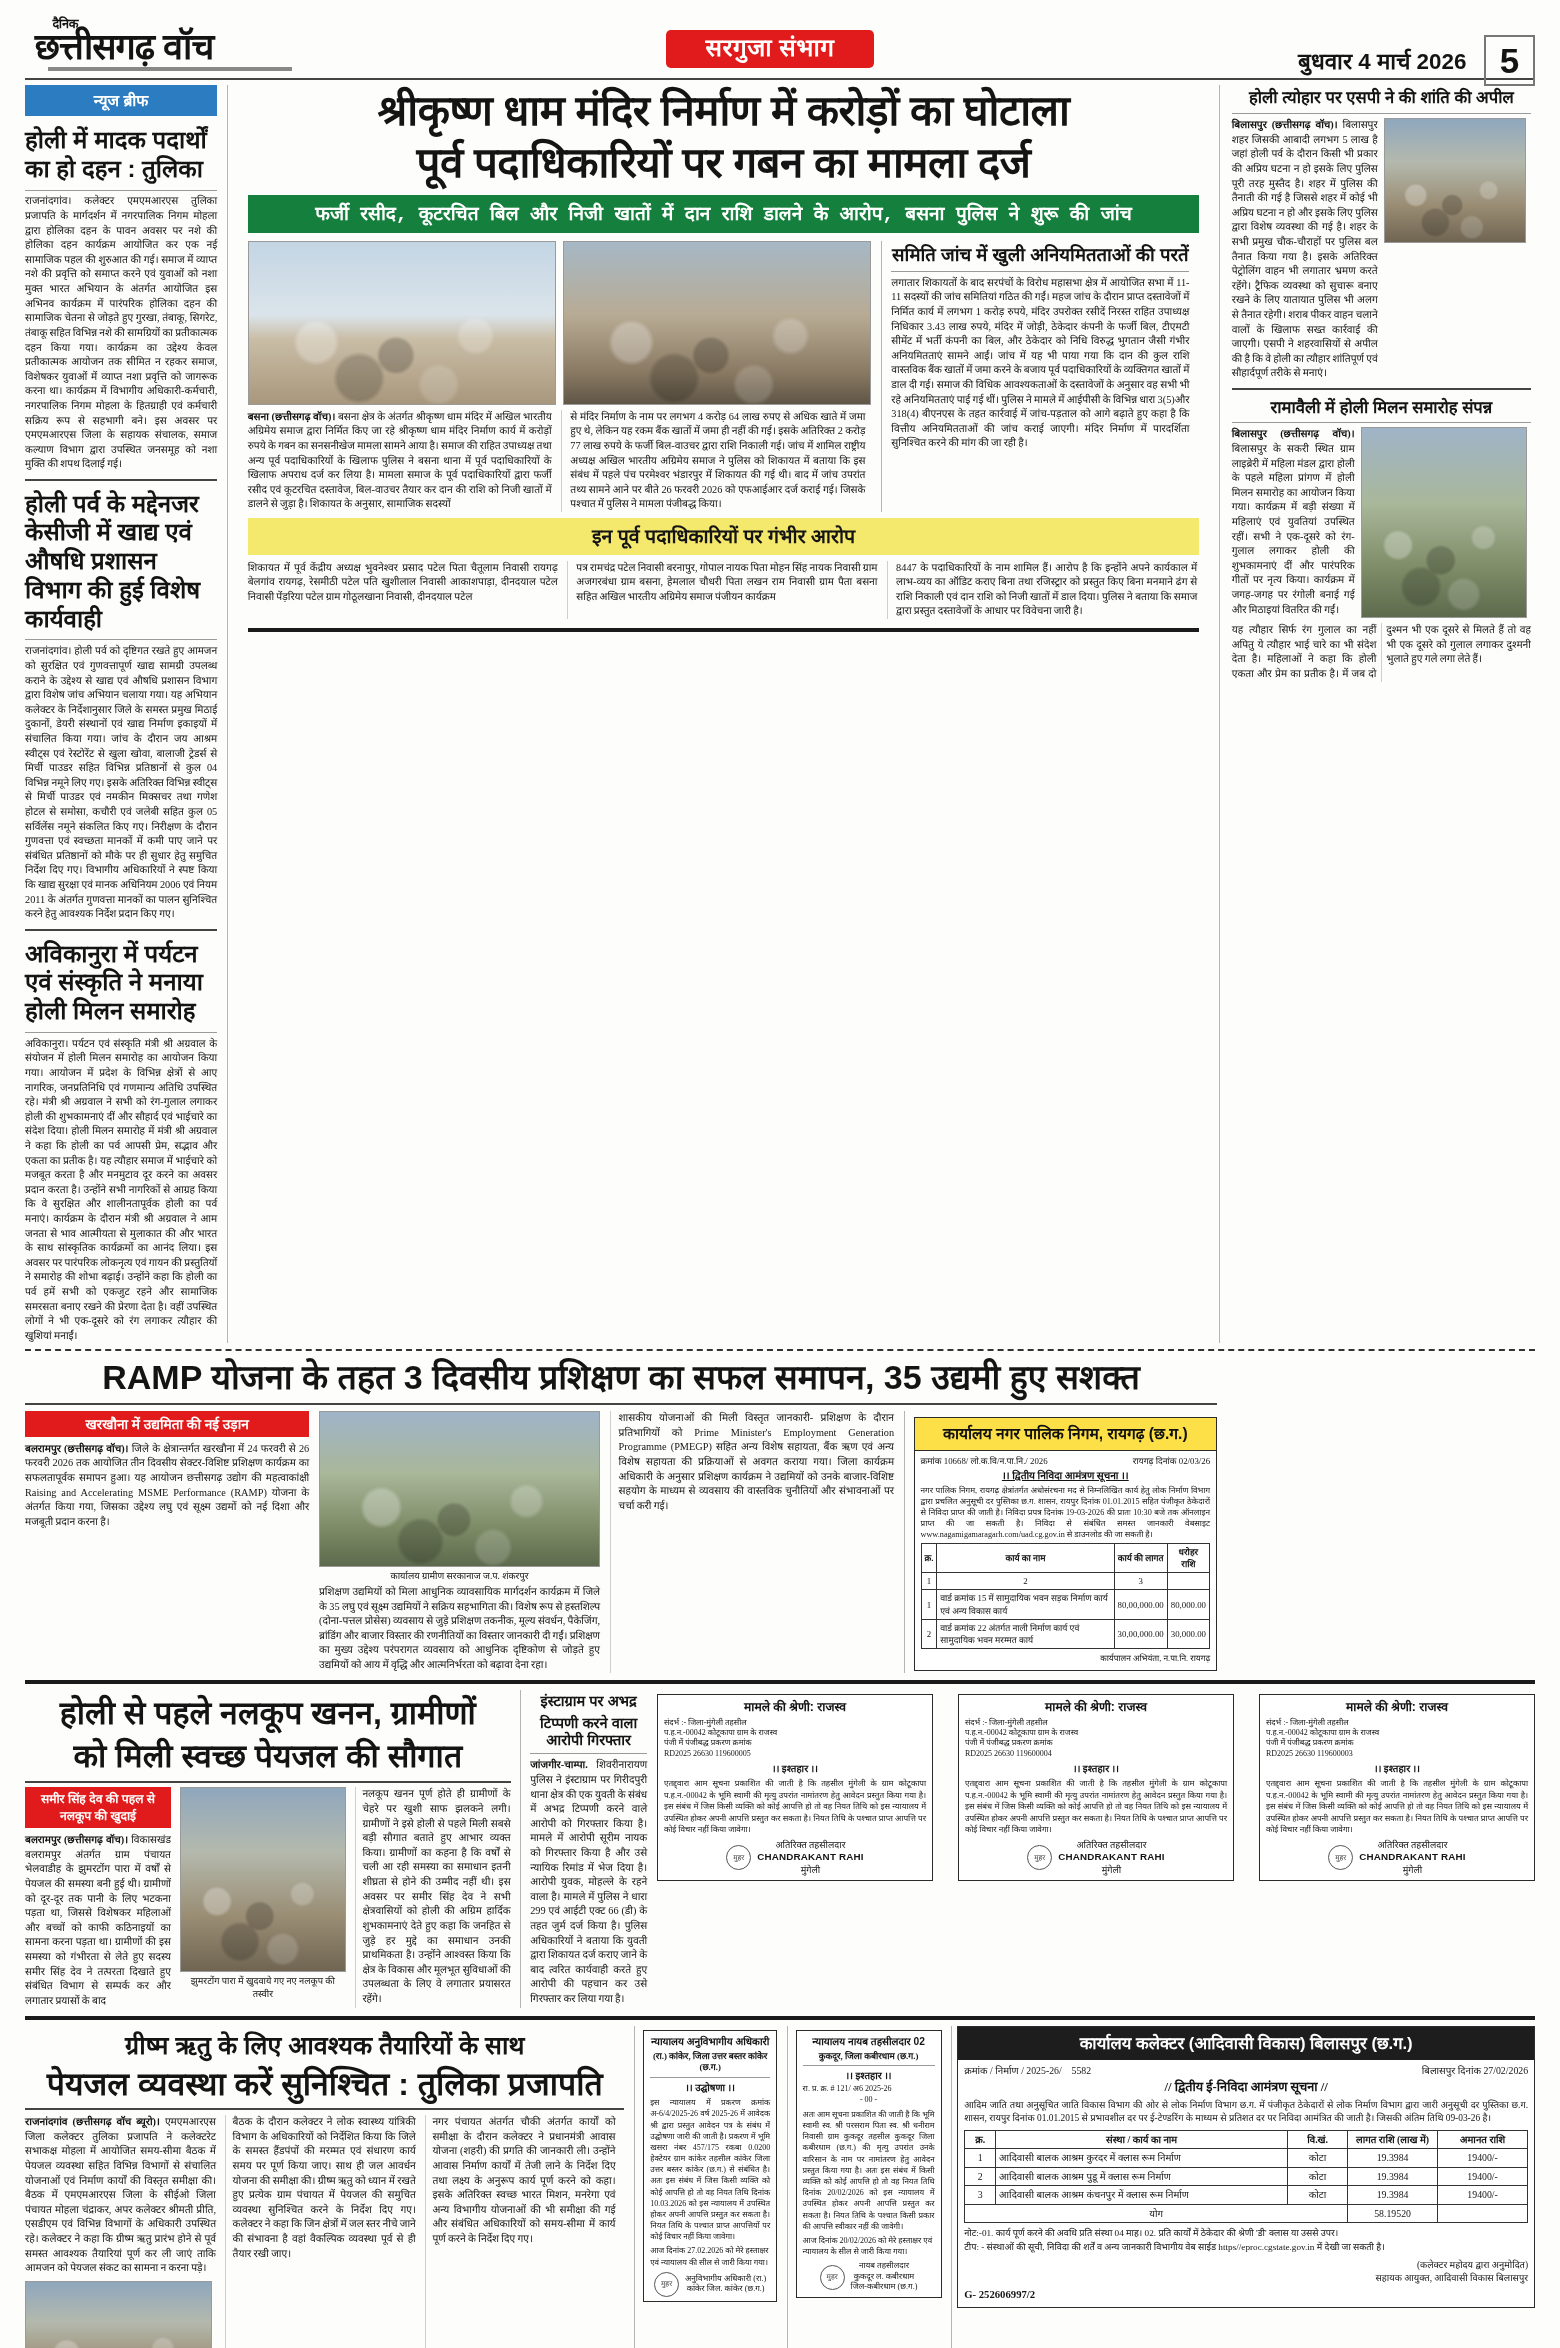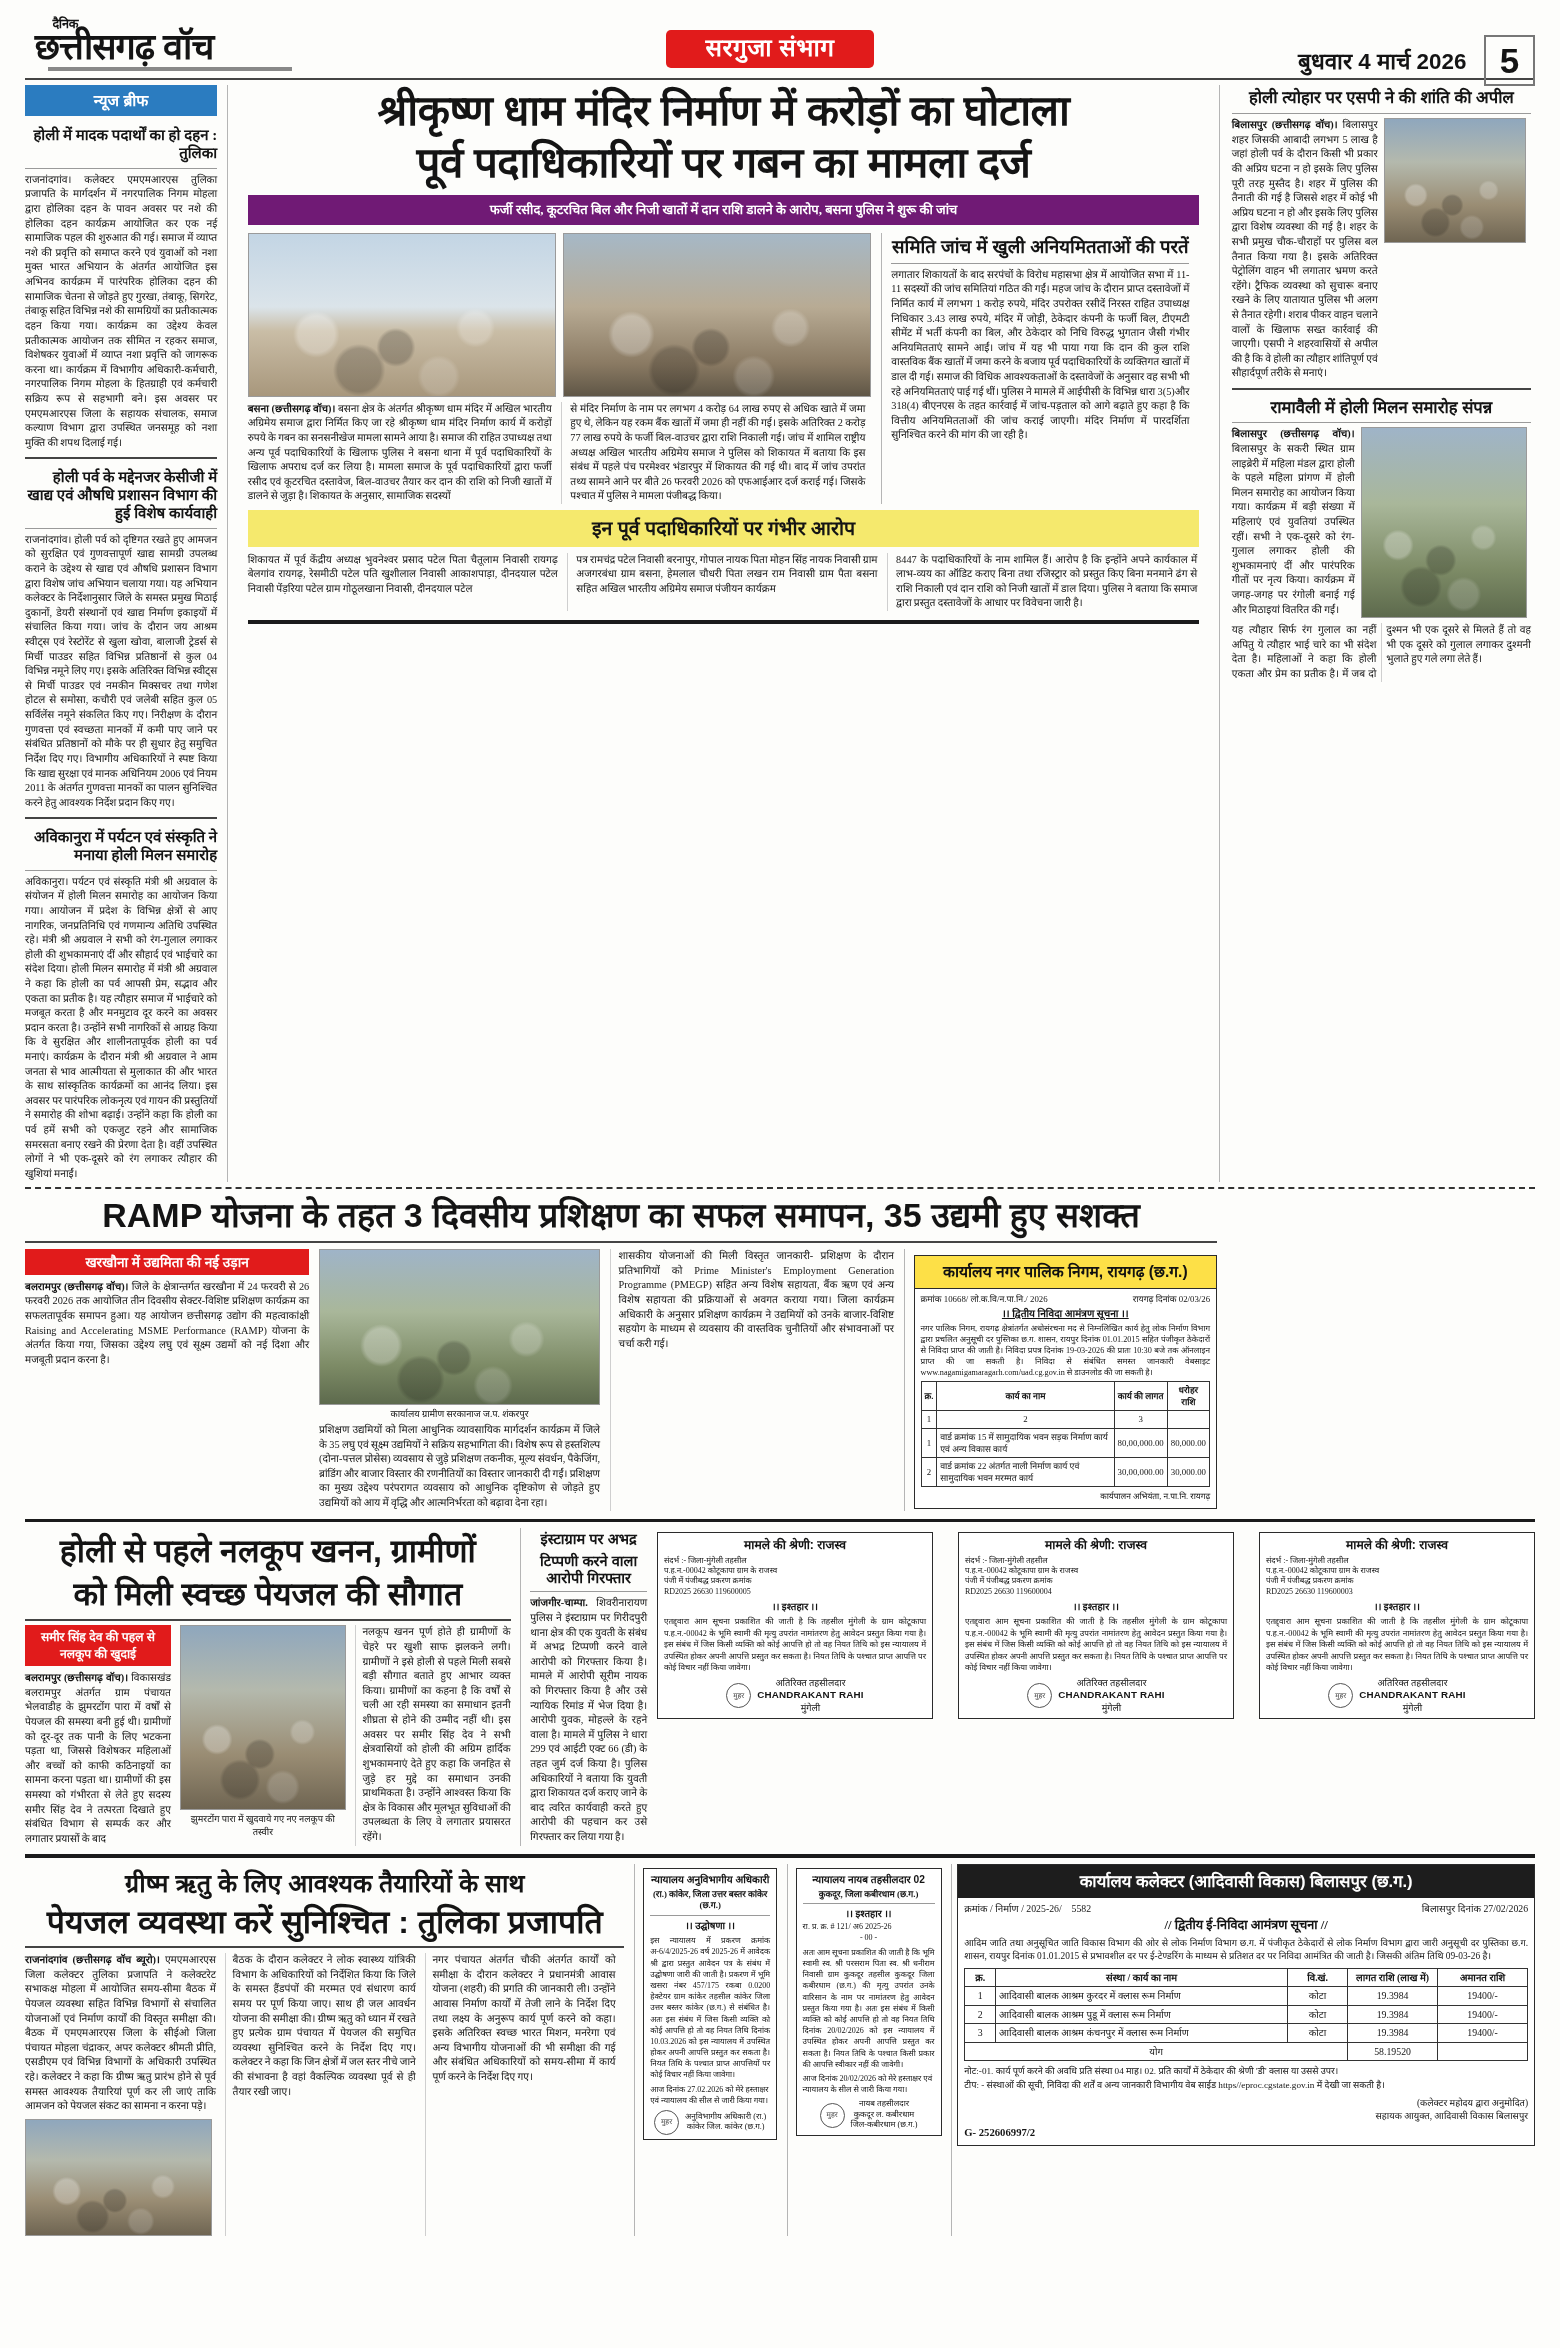--- a/index.html
+++ b/index.html
@@ -52,8 +52,8 @@
     font-family:"Liberation Sans",sans-serif; padding:3.9px 0 4.9px 0; margin-bottom:5.9px;
   }
   .brief-head {
-    text-align:right; font-weight:700; font-size:15px; line-height:1.2;
-    font-family:Liberation Serif, serif; padding:3.9px 0 5.9px;
+    text-align:left; font-weight:700; font-size:24px; line-height:1.2;
+    font-family:Liberation Sans, sans-serif; padding:3.9px 0 5.9px;
   }
   .body-txt {
     font-size:10.3px; line-height:1.42; text-align:justify; text-justify:inter-word;

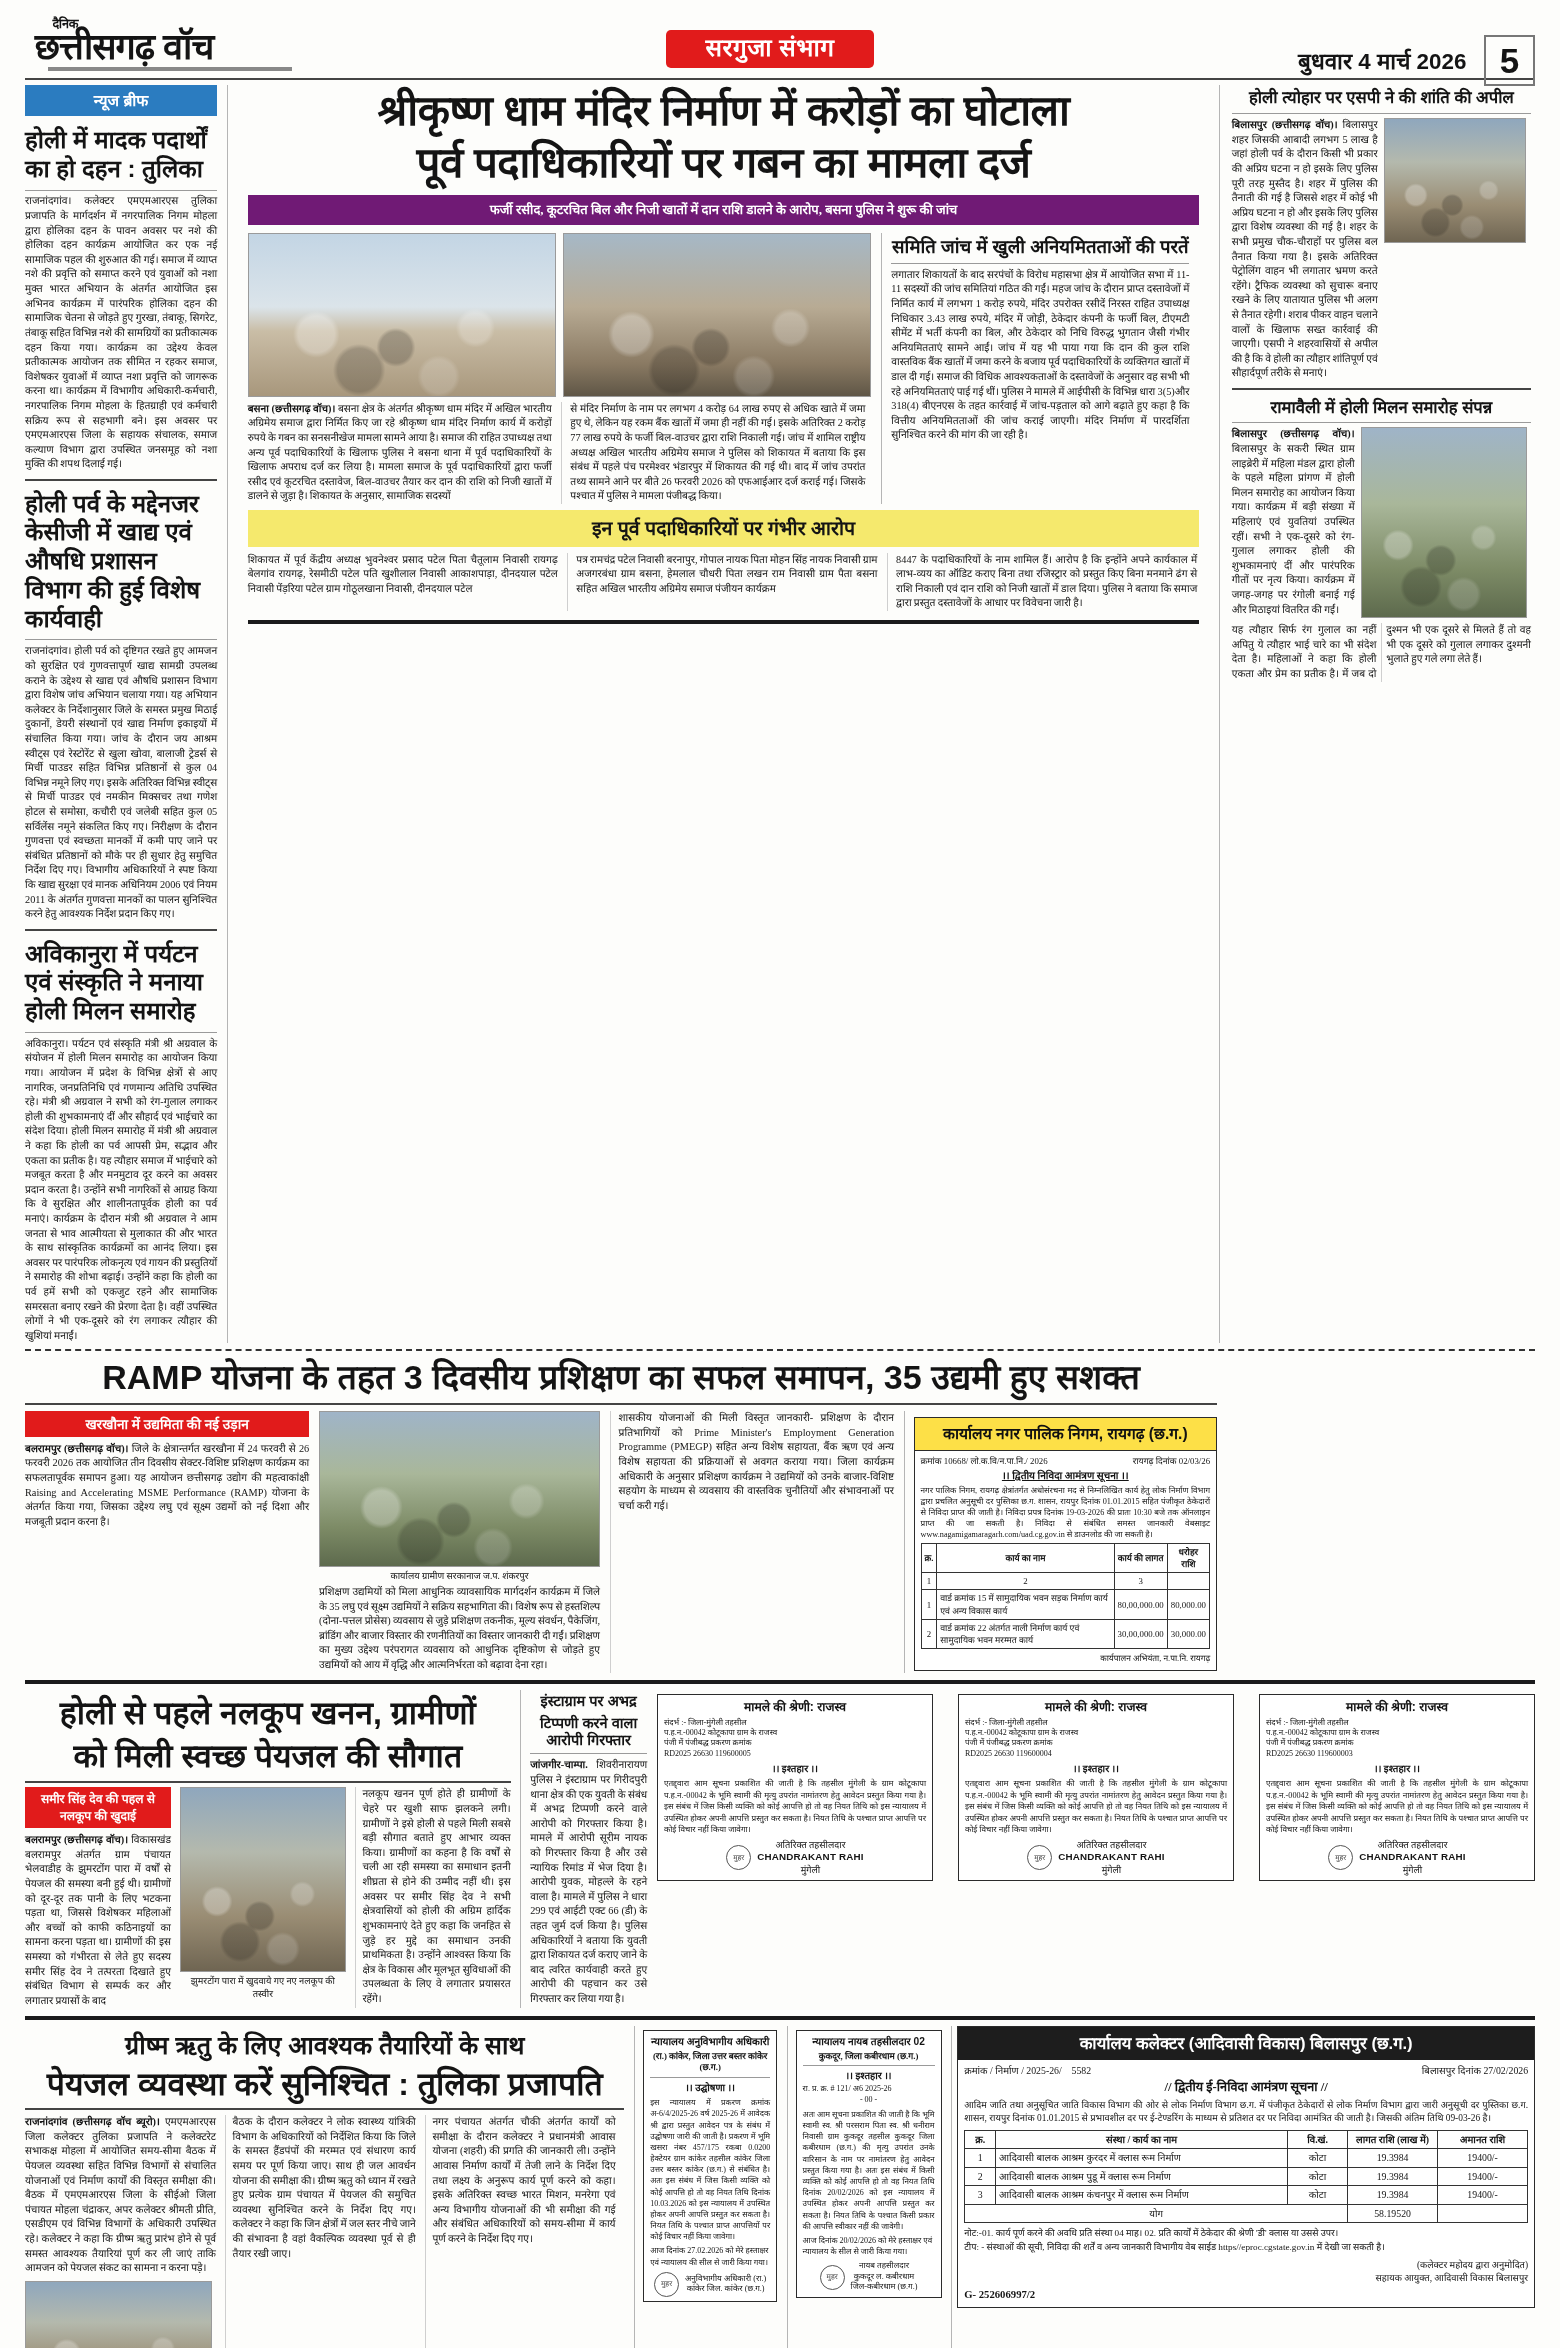--- a/index.html
+++ b/index.html
@@ -67,8 +67,8 @@
     font-size:42px; line-height:1.12; letter-spacing:-0.5px; padding:2px 0;
   }
   .subbar {
-    background:#701a75; color:#fff; font-family:Liberation Serif, serif;
-    font-weight:700; font-size:13px; text-align:center; padding:4.9px 5.9px 6.8px;
+    background:#15803d; color:#fff; font-family:Liberation Mono, monospace;
+    font-weight:700; font-size:19px; text-align:center; padding:4.9px 5.9px 6.8px;
     margin:7.8px 0 7.8px;
   }
   .photo {

